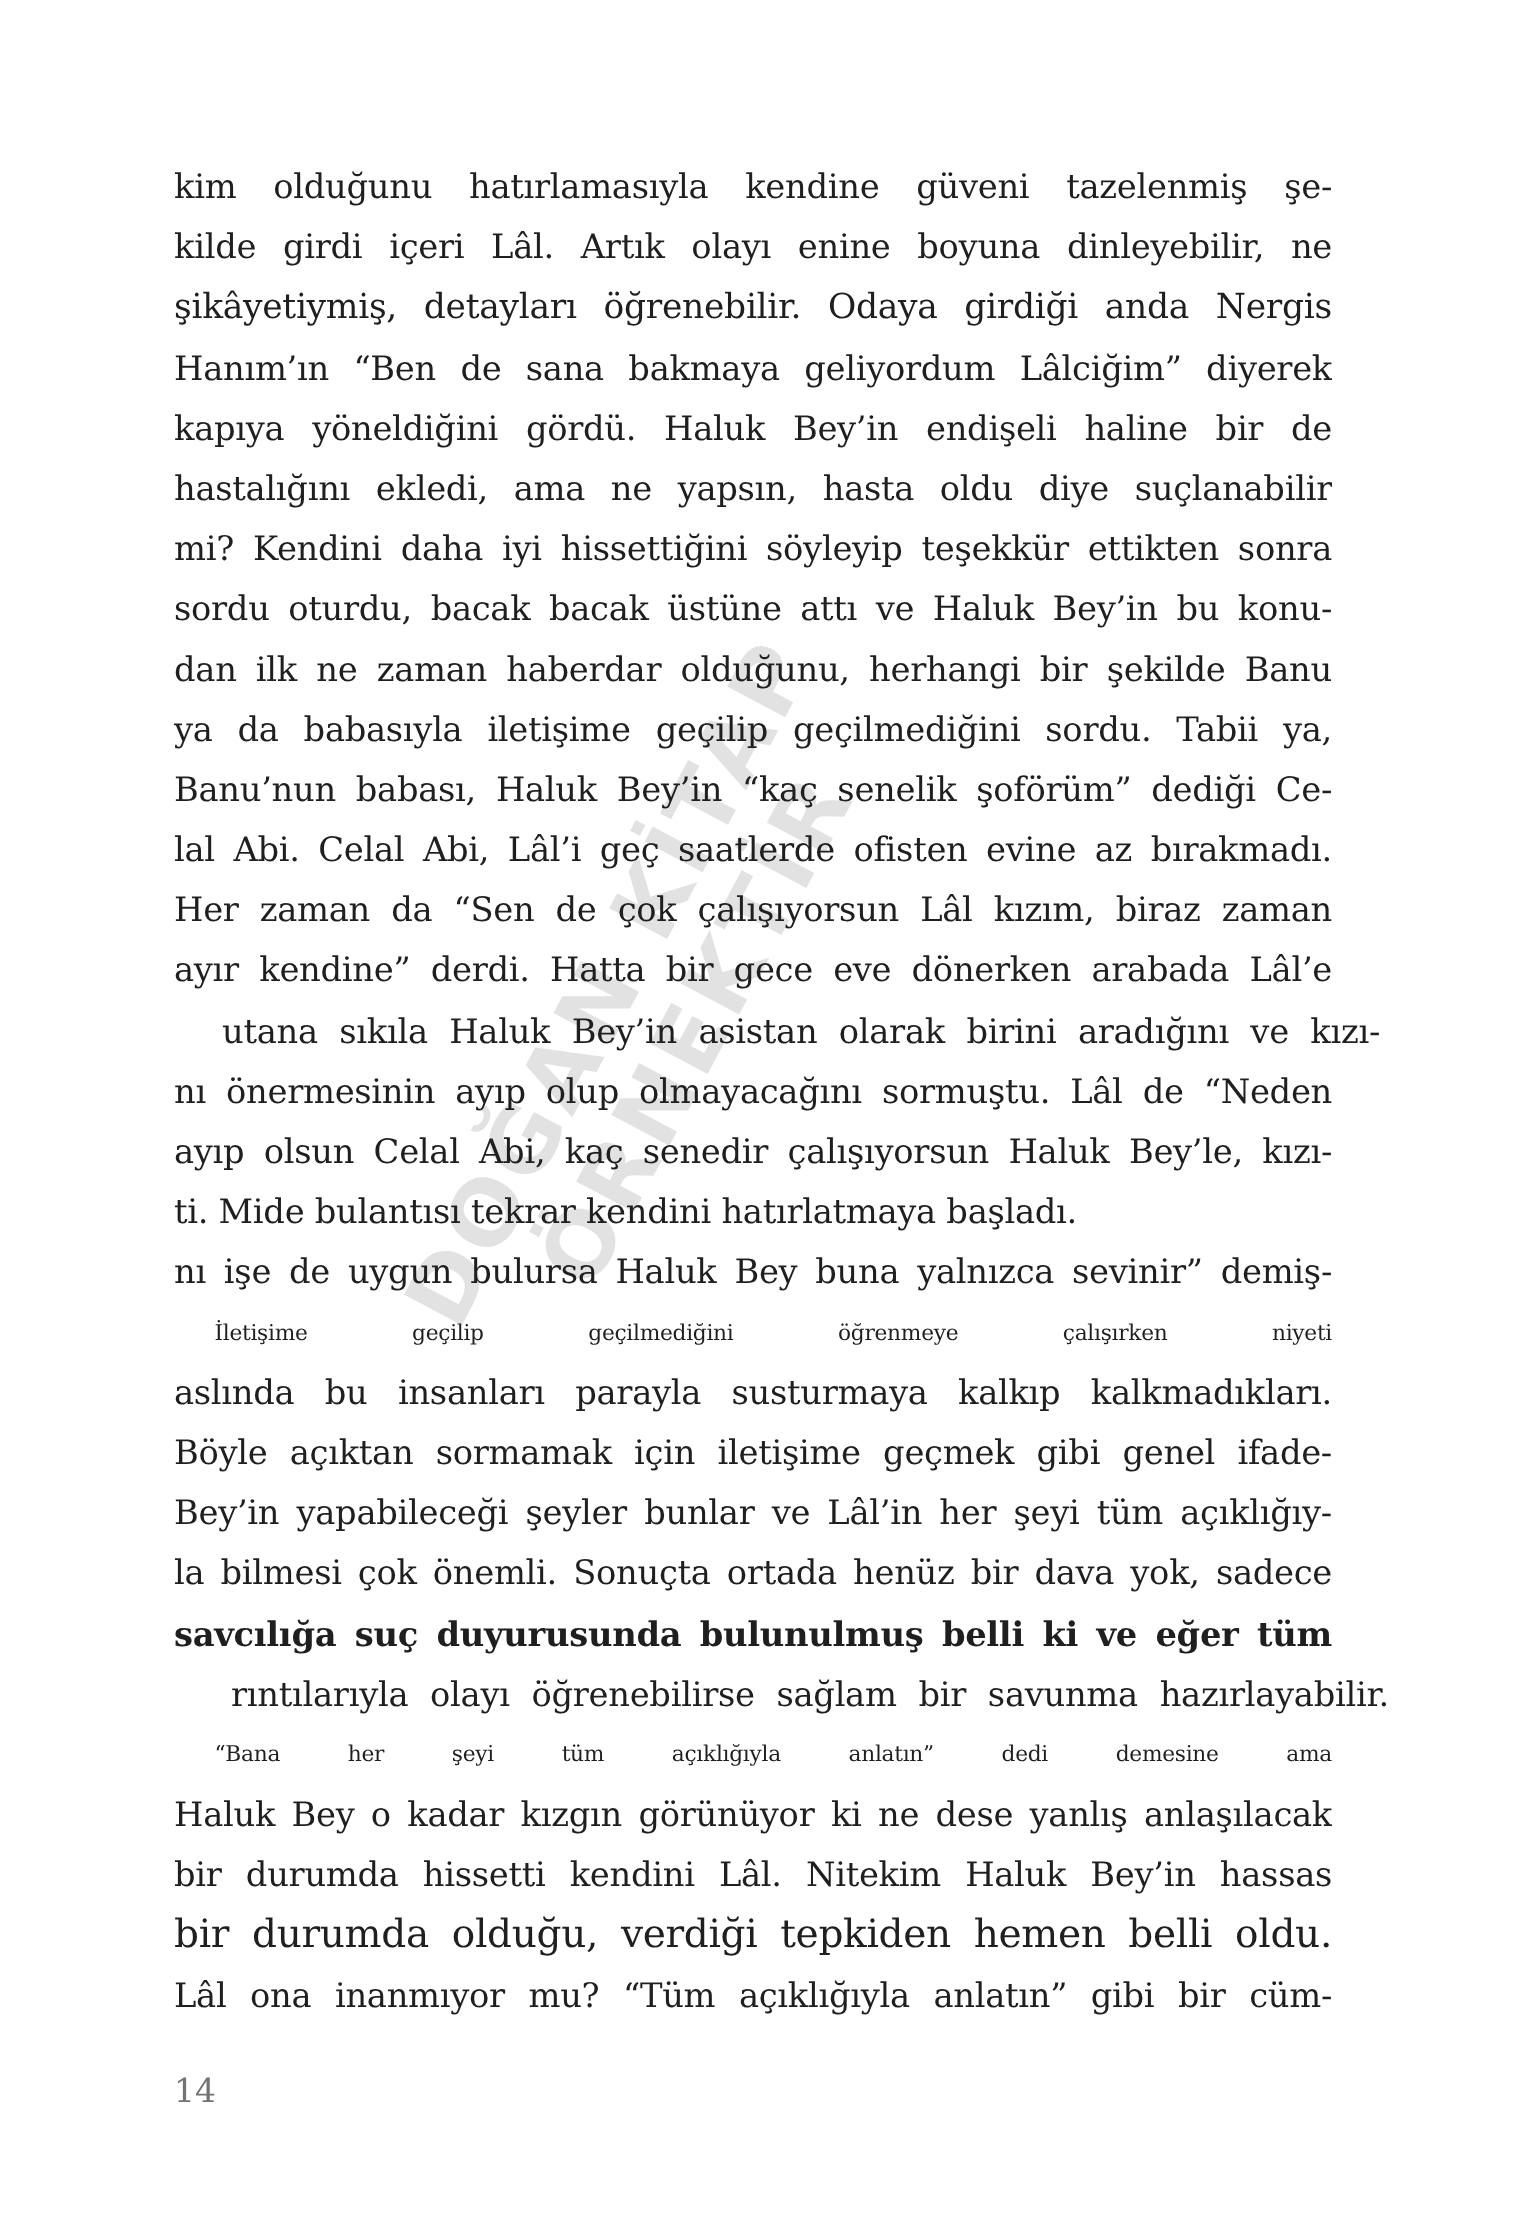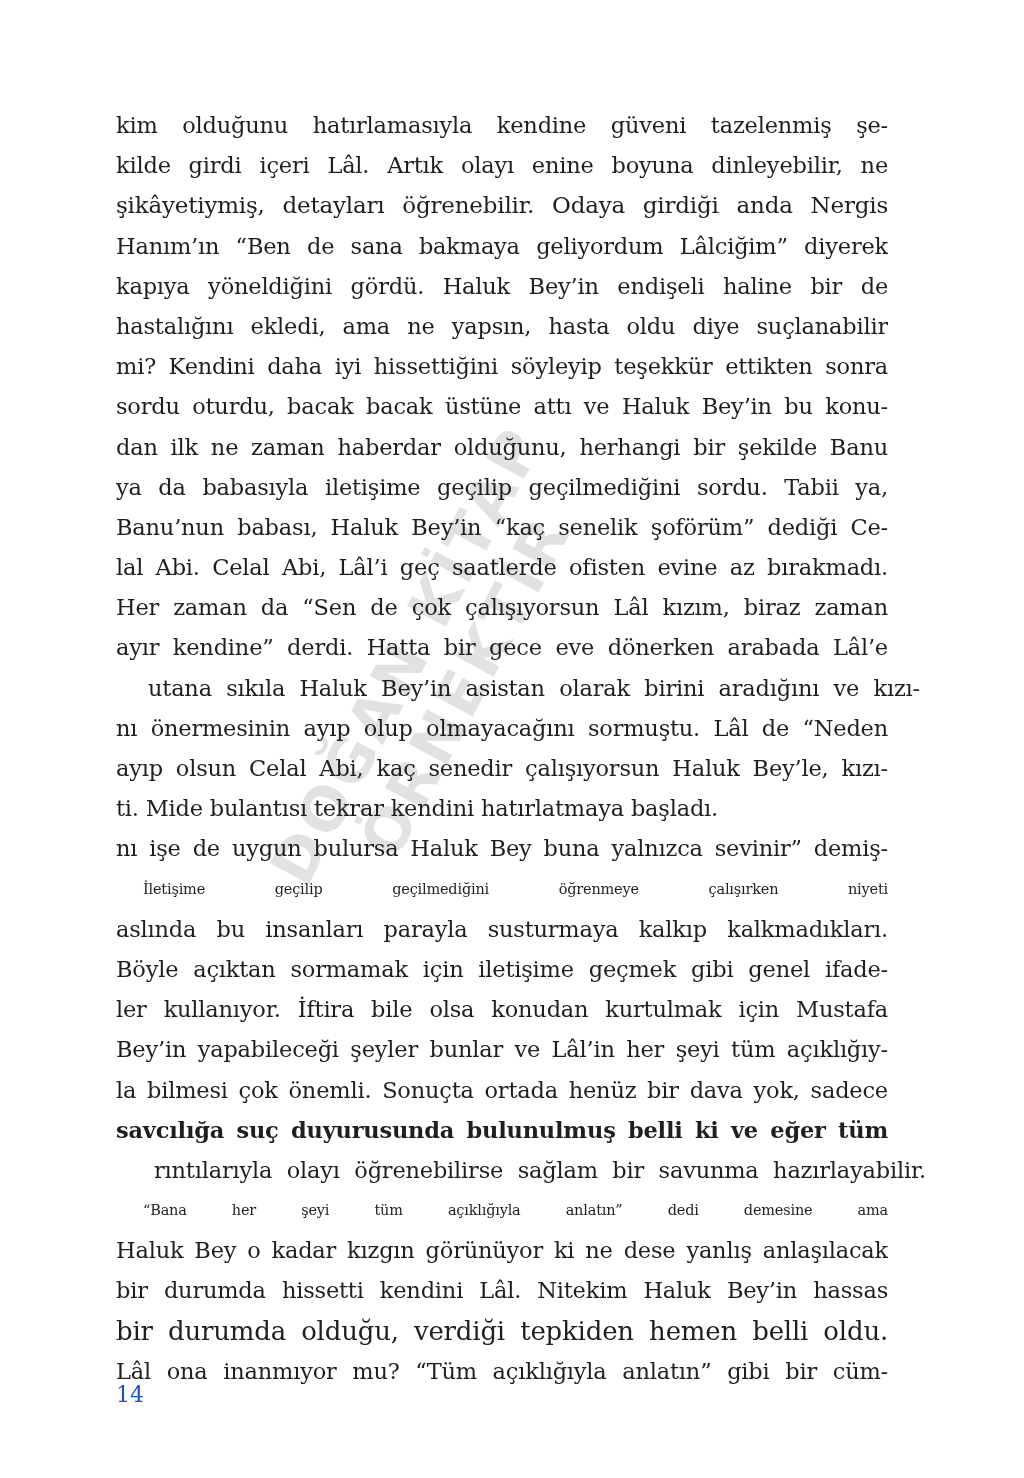--- a/index.html
+++ b/index.html
@@ -171,9 +171,6 @@
           <span class="line-inner" style="white-space: normal; font-size: 22.5px; display: block; height: 40.2px; overflow: hidden;">Böyle açıktan sormamak için iletişime geçmek gibi genel ifade-</span>
         </span>
       <span class="line">
-          <span class="line-inner" style="white-space: normal; font-size: 22.5px; display: block; height: 40.2px; overflow: hidden;">ler kullanıyor. İftira bile olsa konudan kurtulmak için Mustafa</span>
-        </span>
-      <span class="line">
           <span class="line-inner" style="white-space: normal; font-size: 22.5px; display: block; height: 40.2px; overflow: hidden;">Bey’in yapabileceği şeyler bunlar ve Lâl’in her şeyi tüm açıklığıy-</span>
         </span>
       <span class="line">

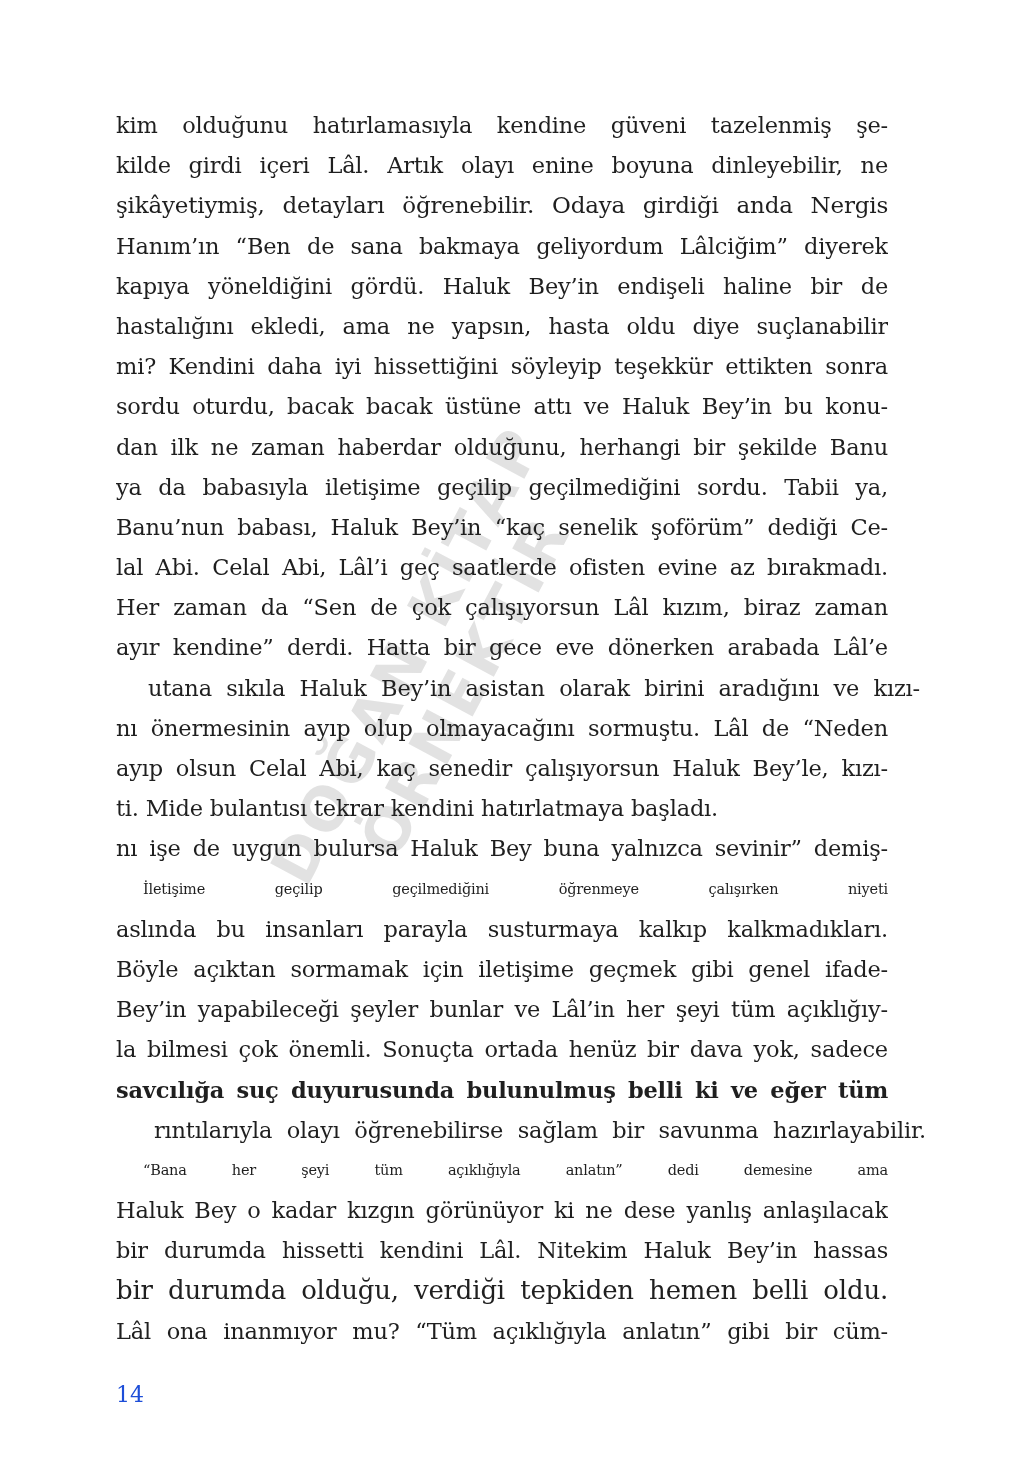--- a/index.html
+++ b/index.html
@@ -60,7 +60,7 @@
     left: 116px;
     top: 1382px;
     font-size: 22px;
-    color: #1d4ed8;
+    color: #737373;
   }
   .watermark {
     position: absolute;

